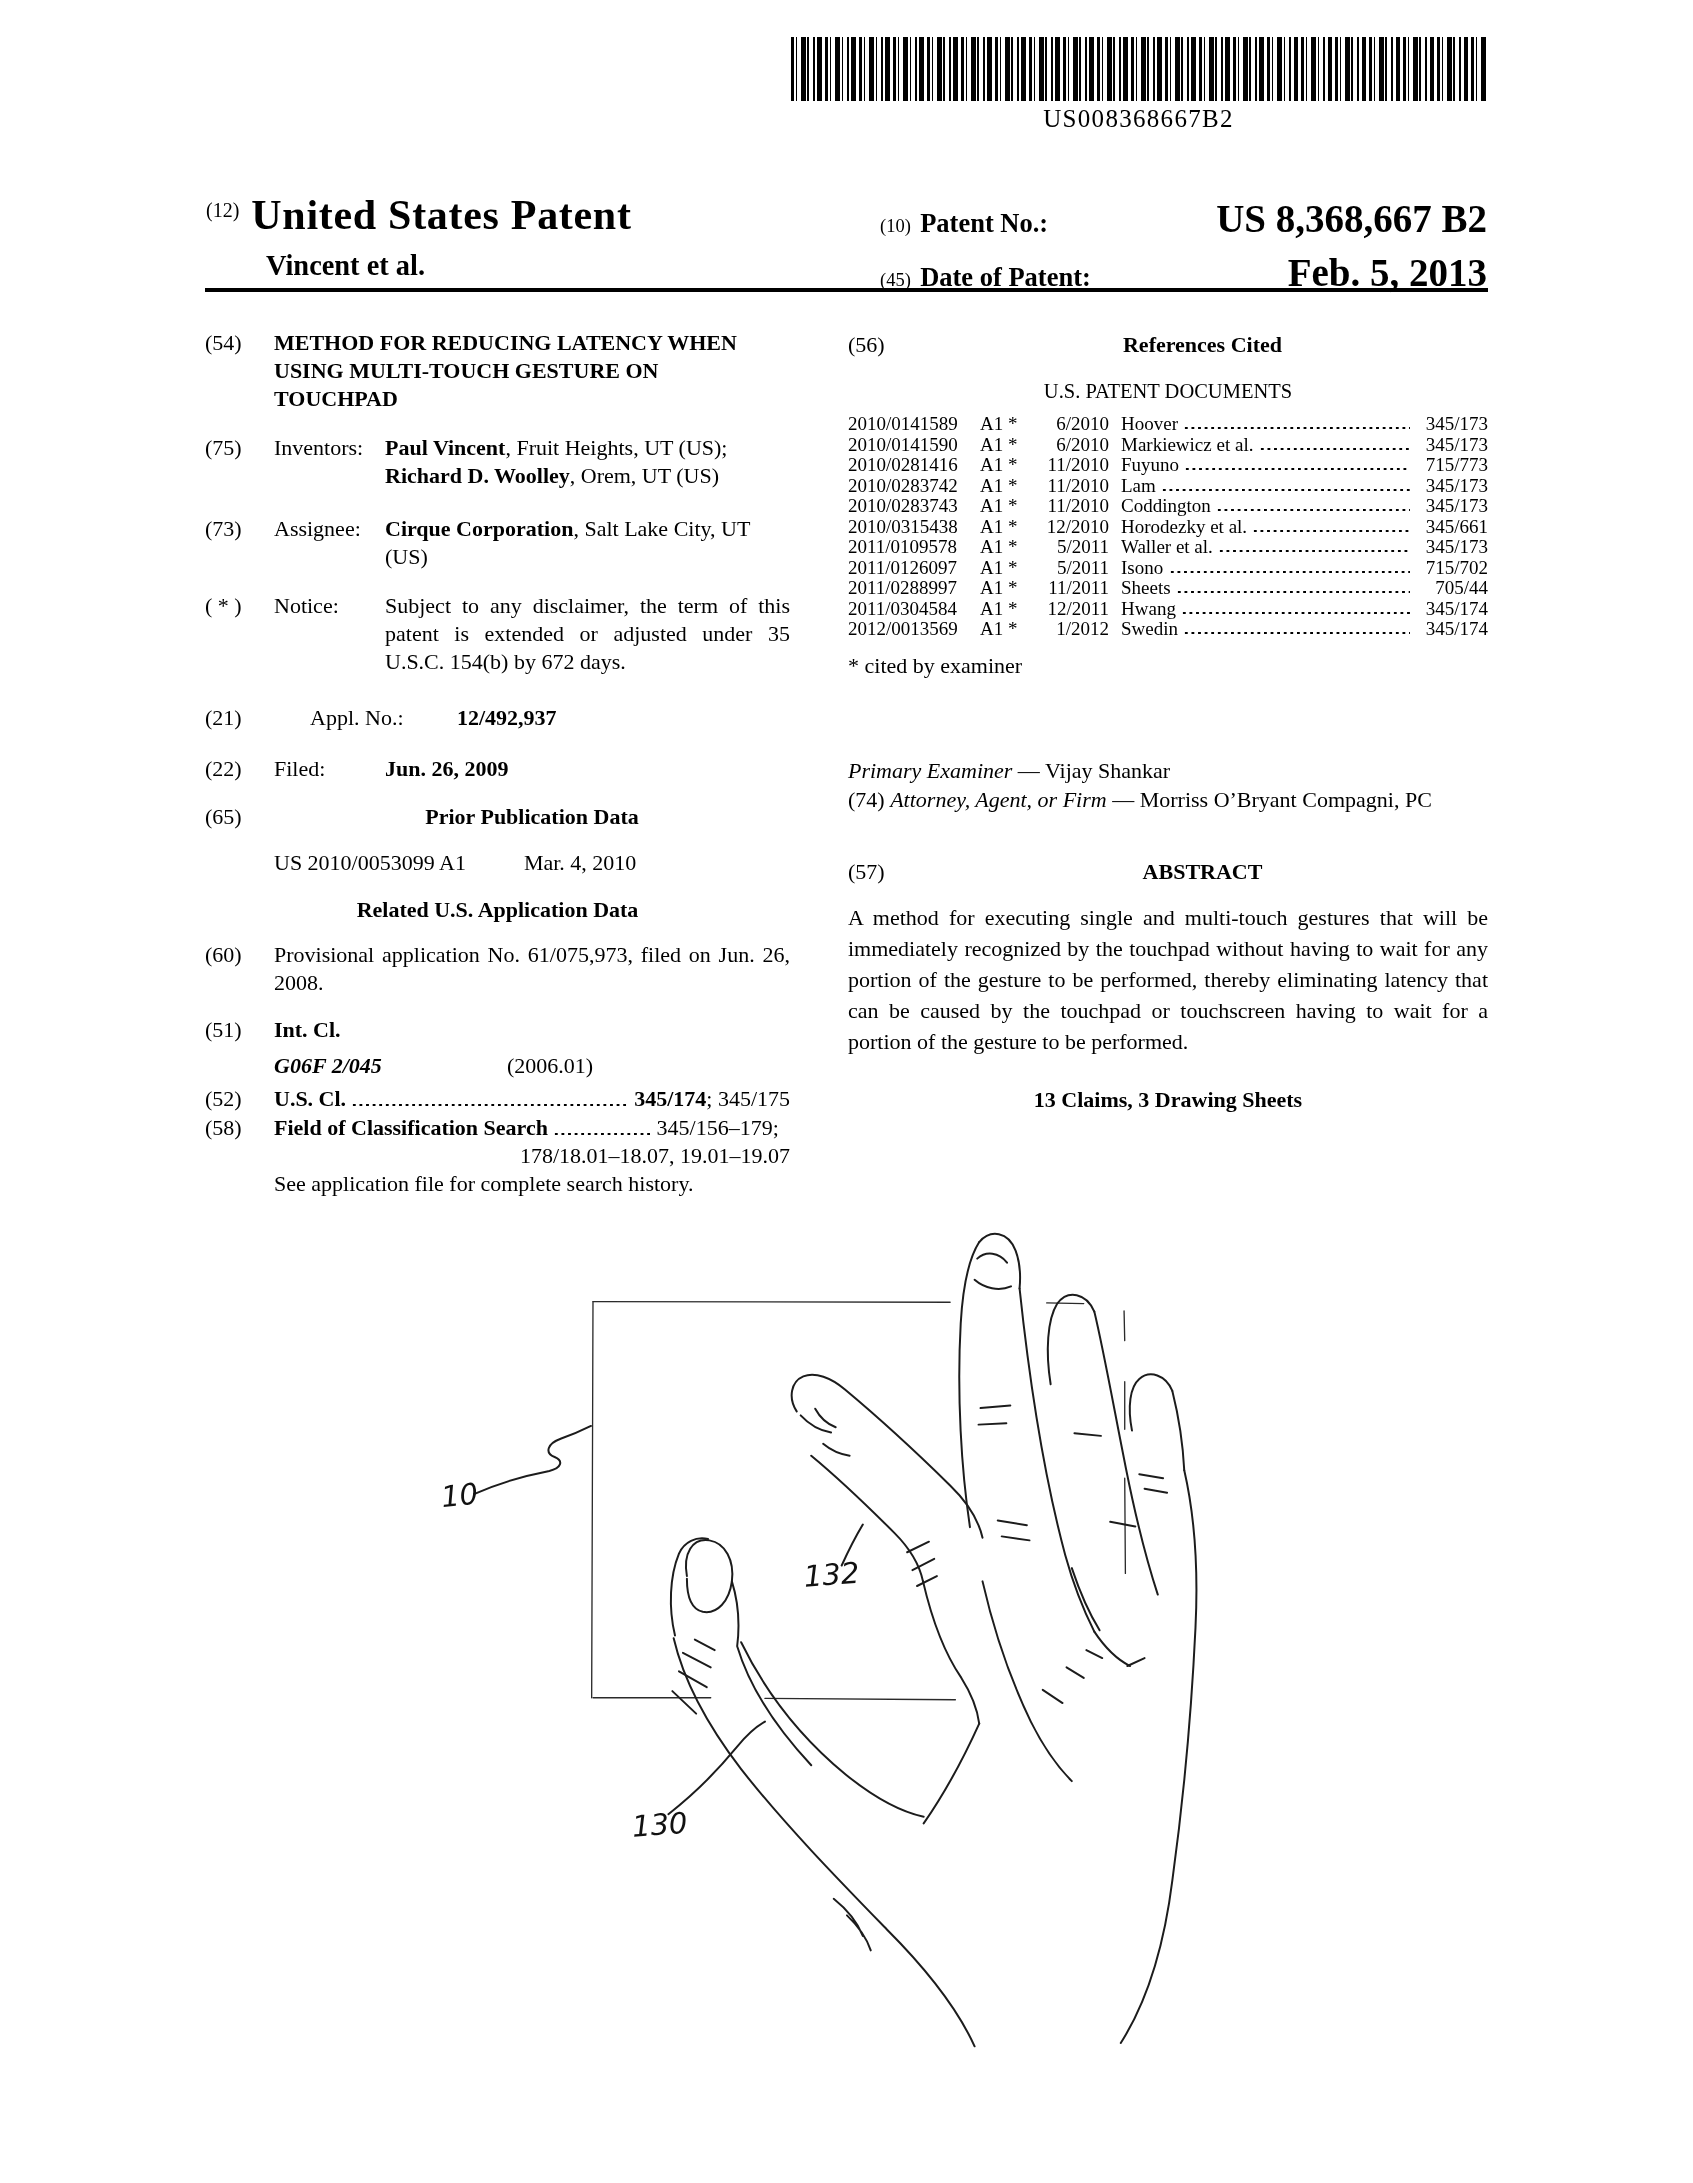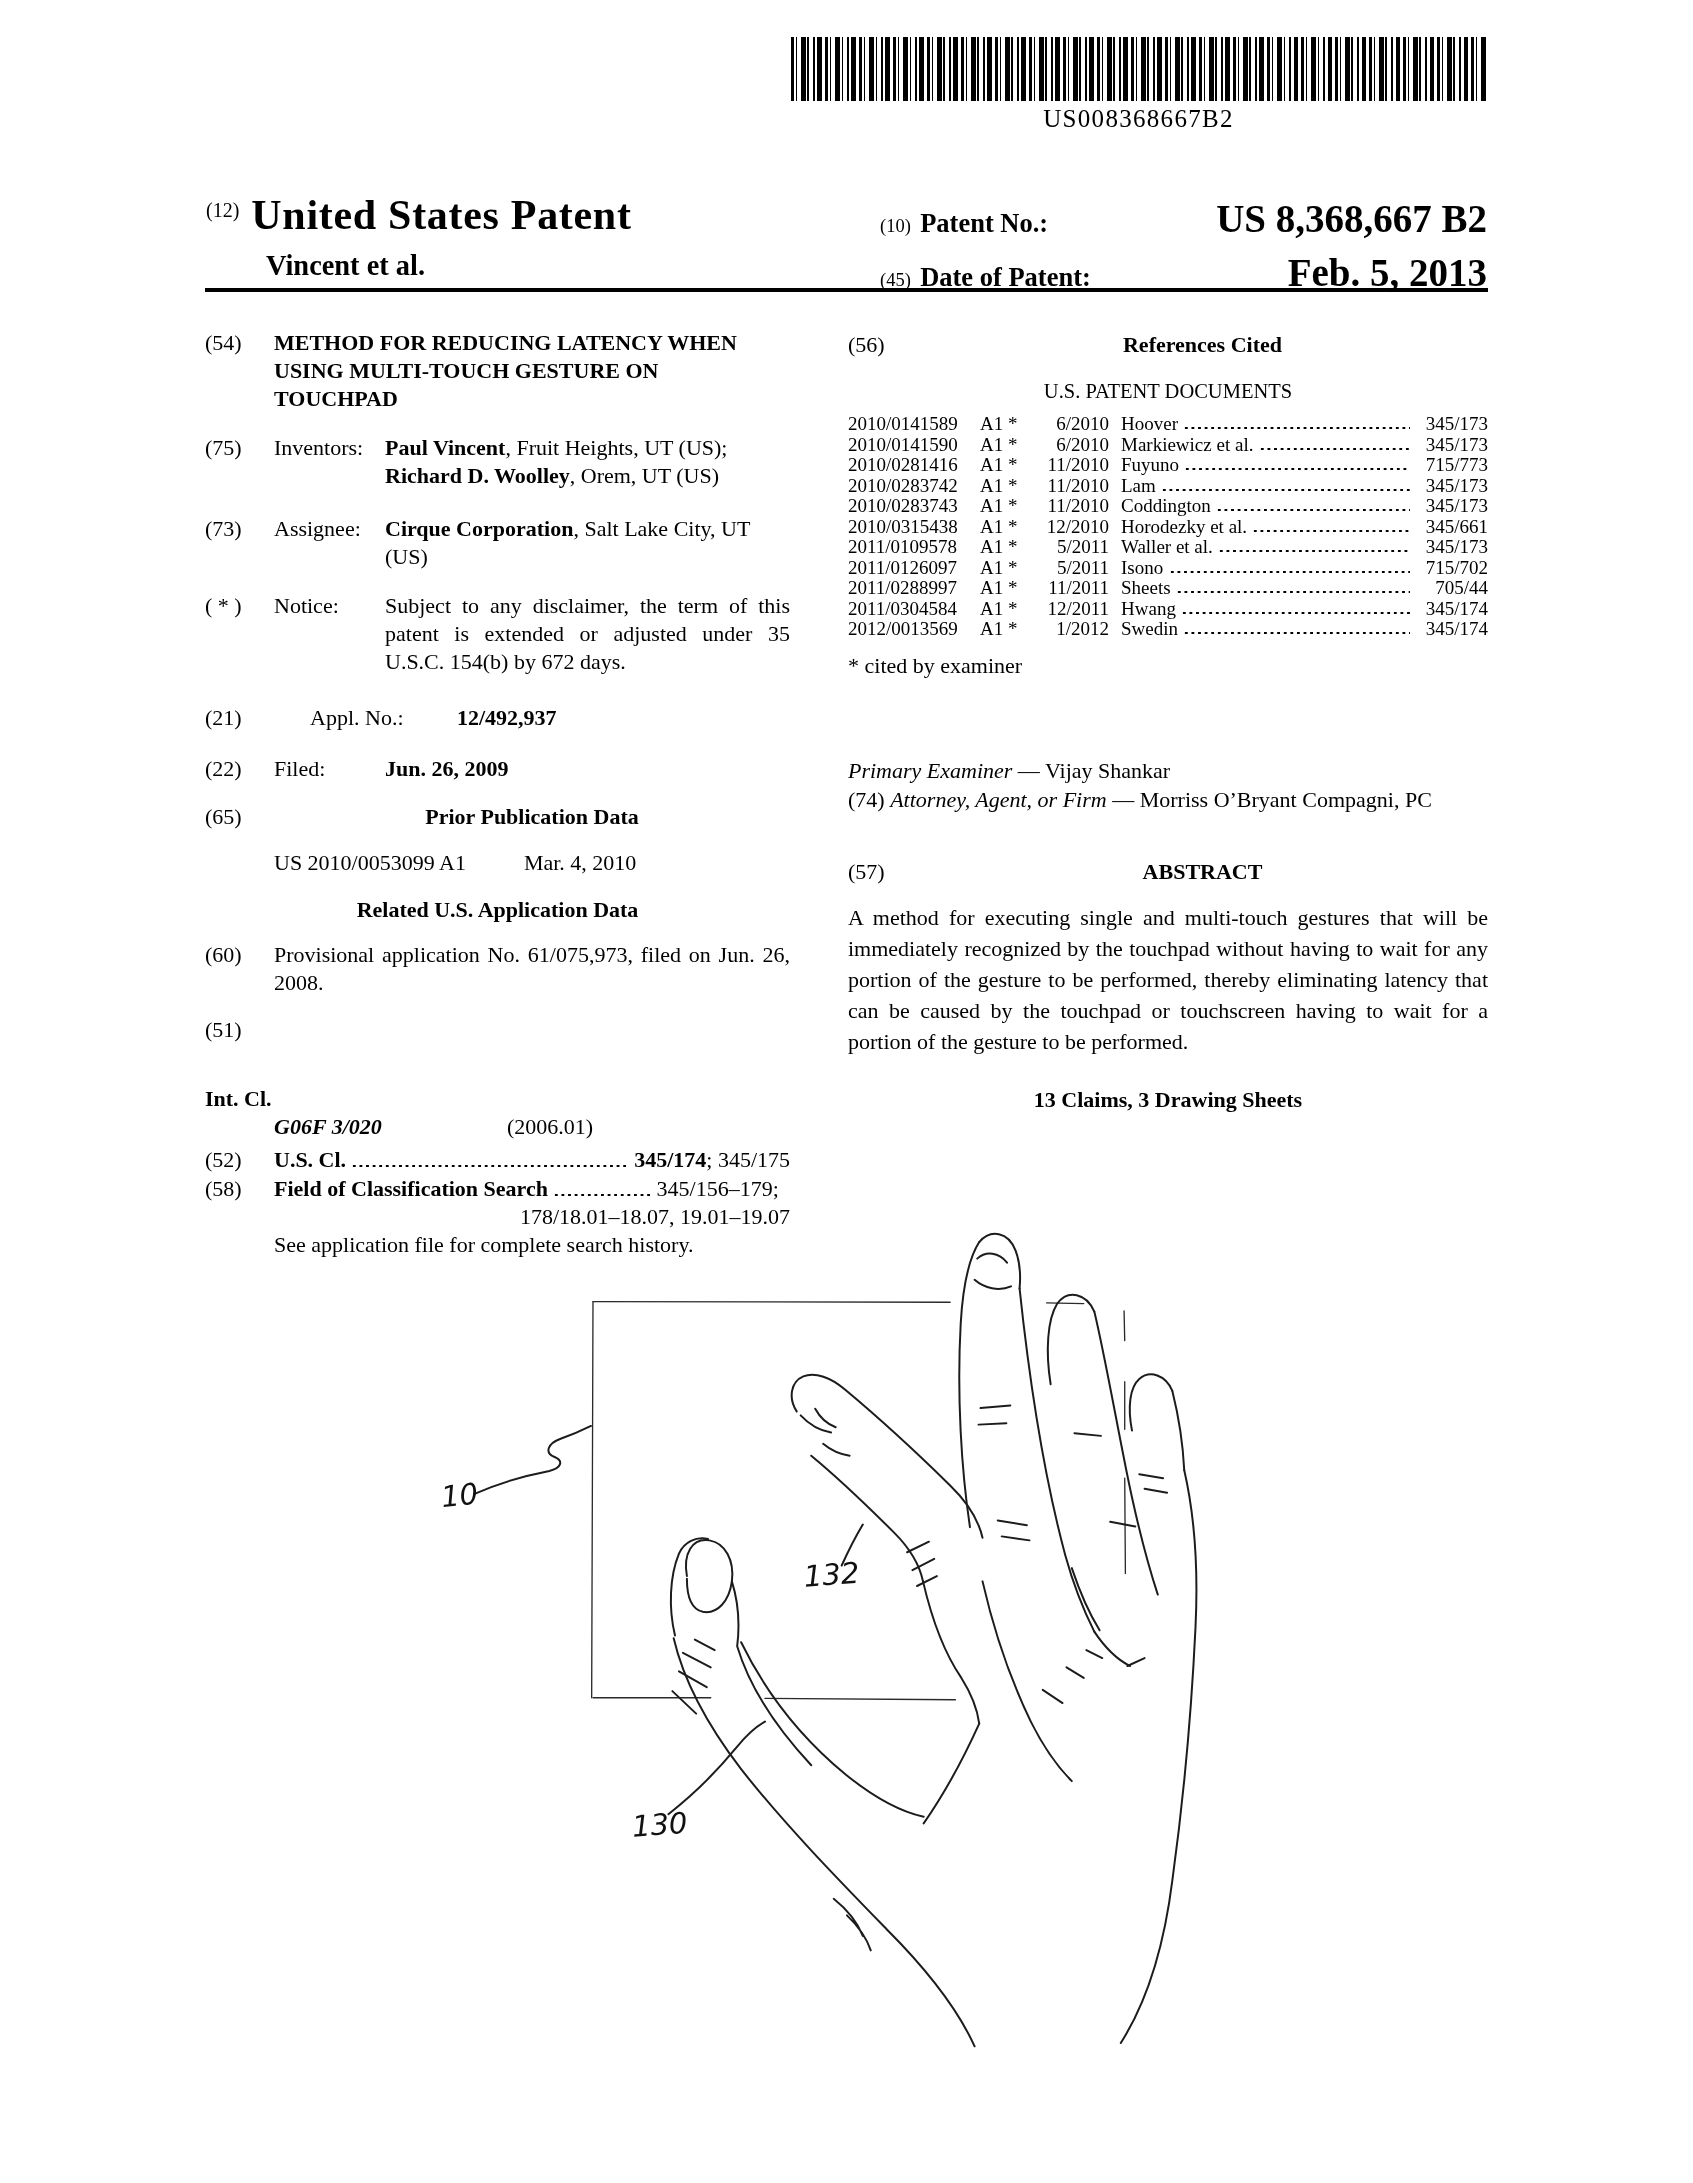--- a/index.html
+++ b/index.html
@@ -65,7 +65,7 @@
   .mbpub { margin-bottom:19px; }
   .mbrel { margin-bottom:16.5px; }
   .mb60 { margin-bottom:19px; }
-  .mb51 { margin-bottom:0;flex-direction:column; }
+  .mb51 { margin-bottom:8px; }
   .mbcls { margin-bottom:5.3px; }
   .mb52 { margin-bottom:1.3px; }
 

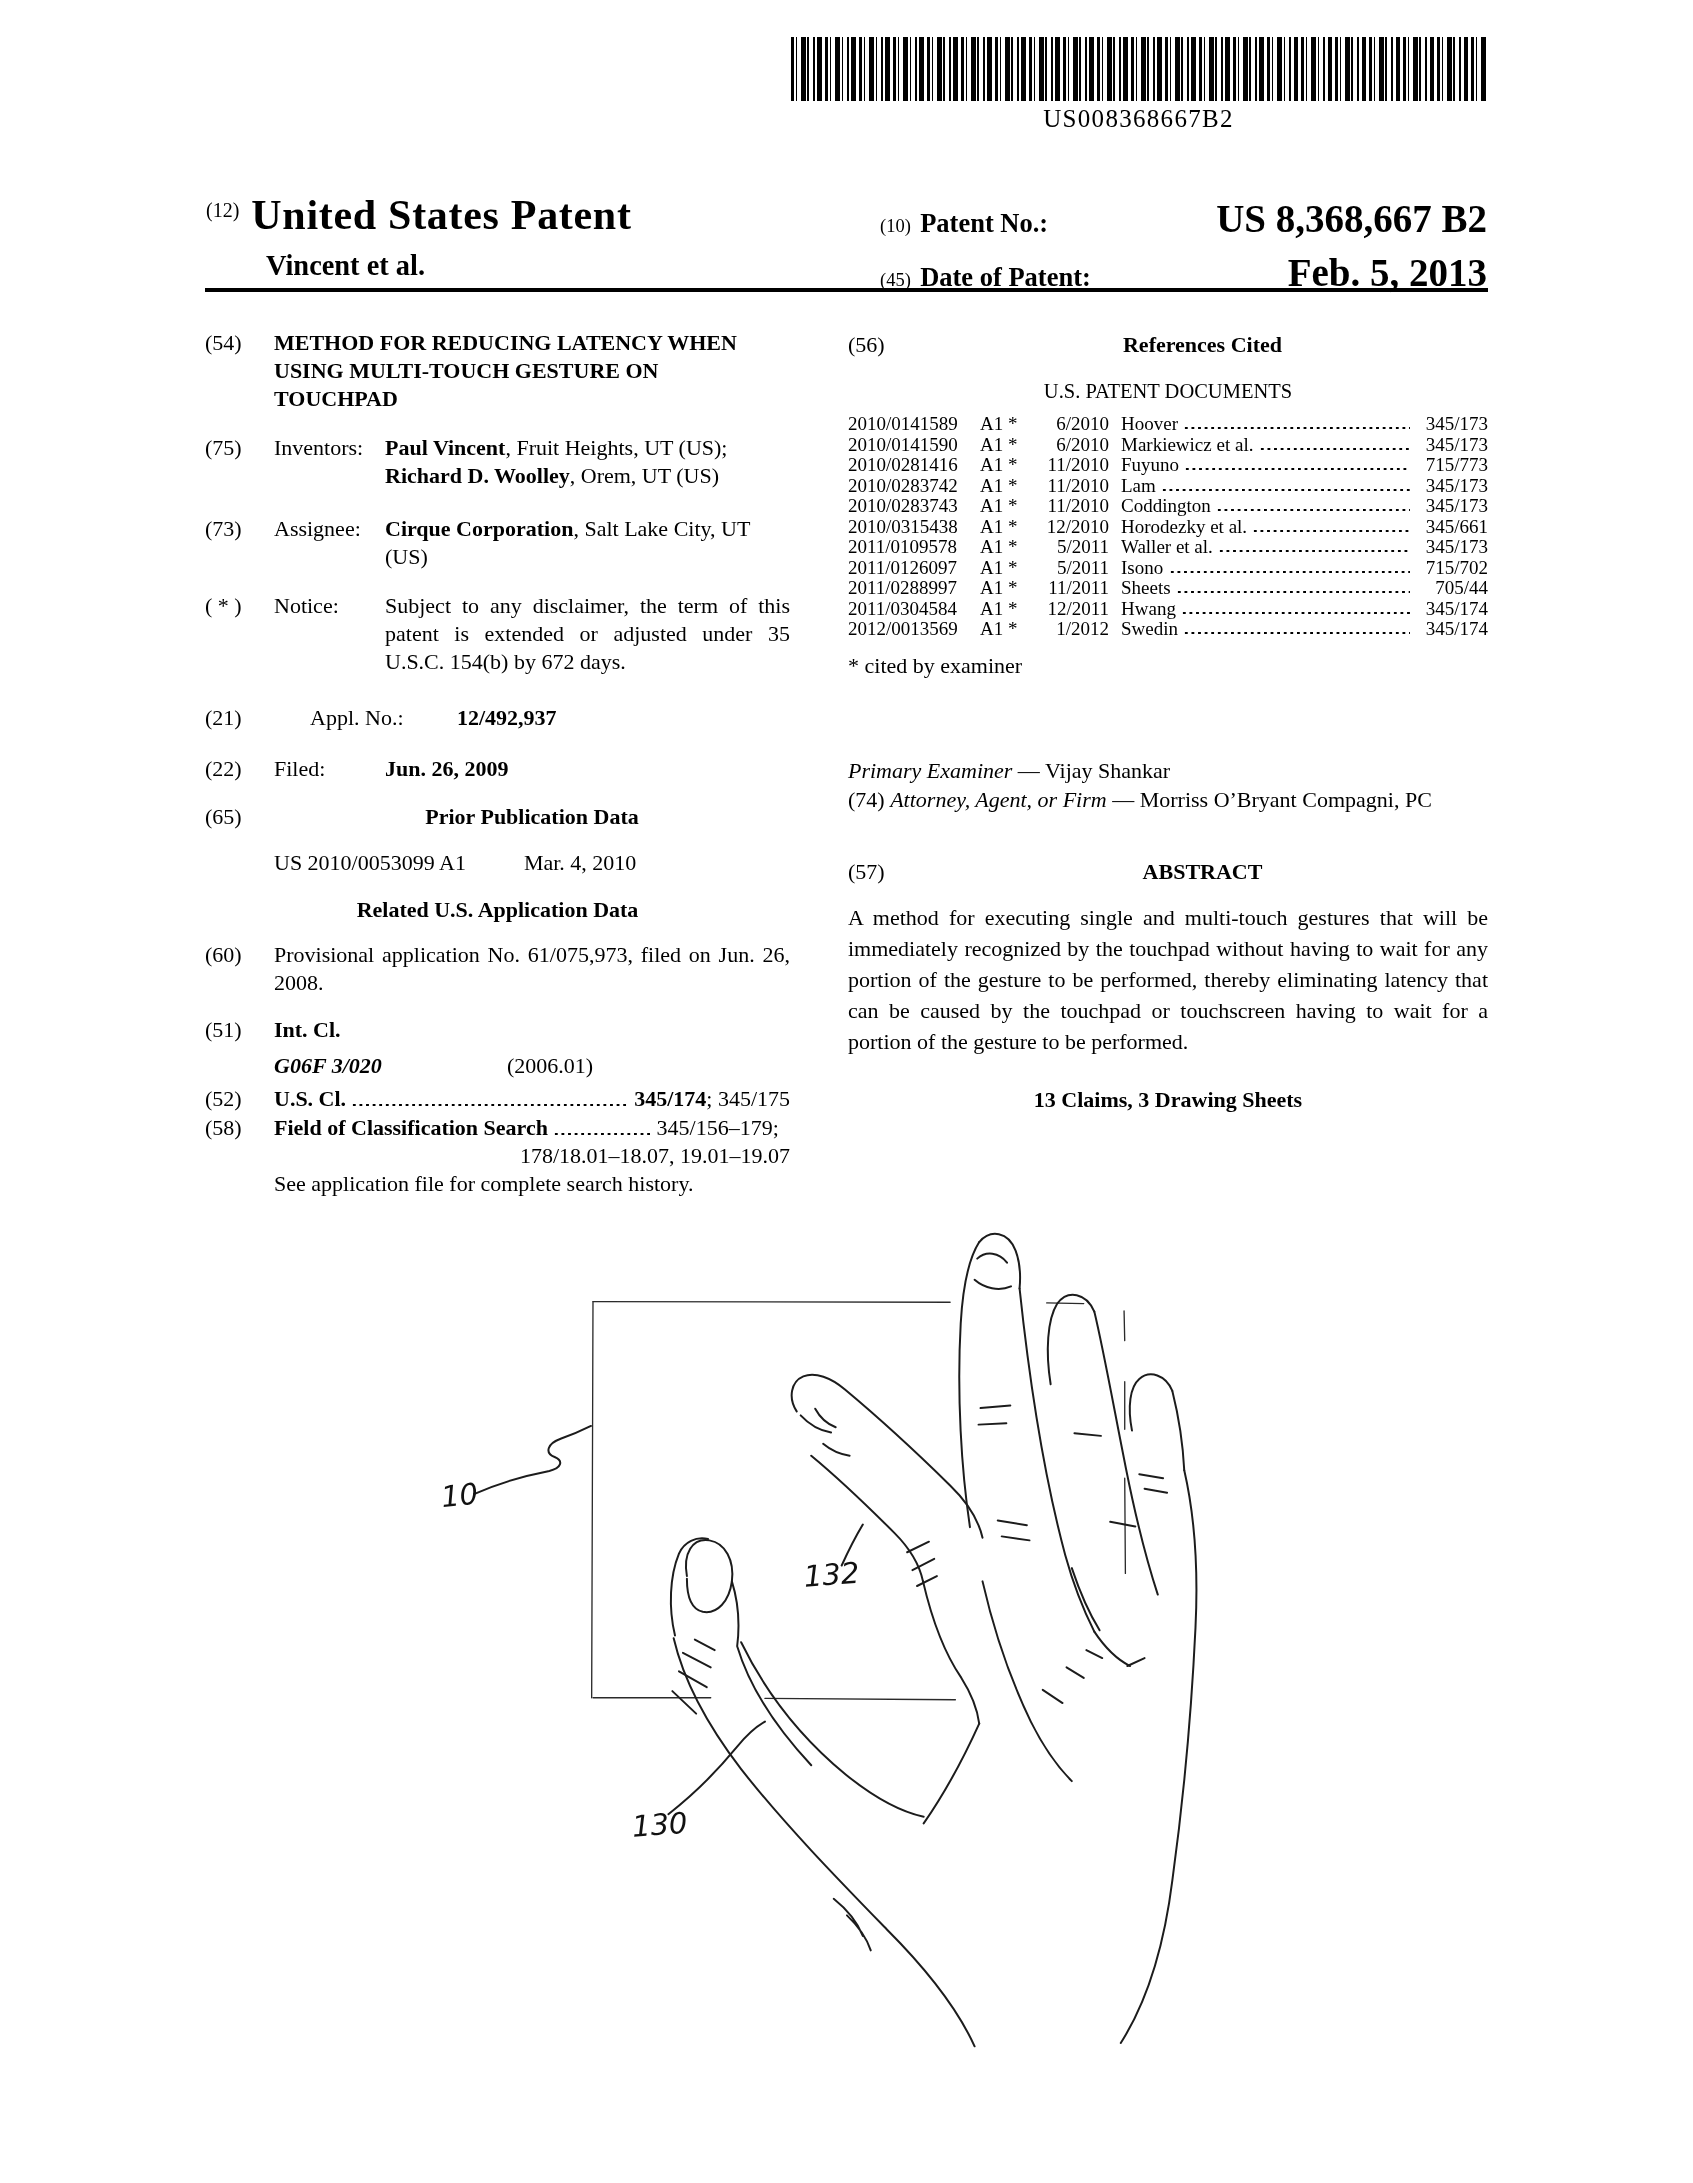--- a/index.html
+++ b/index.html
@@ -198,7 +198,7 @@
     <div class="content bold">Int. Cl.</div>
   </div>
   <div class="clsrow mbcls">
-    <span class="c1 bi">G06F 3/020</span>
+    <span class="c1 bi">G06F 2/045</span>
     <span>(2006.01)</span>
   </div>
 

